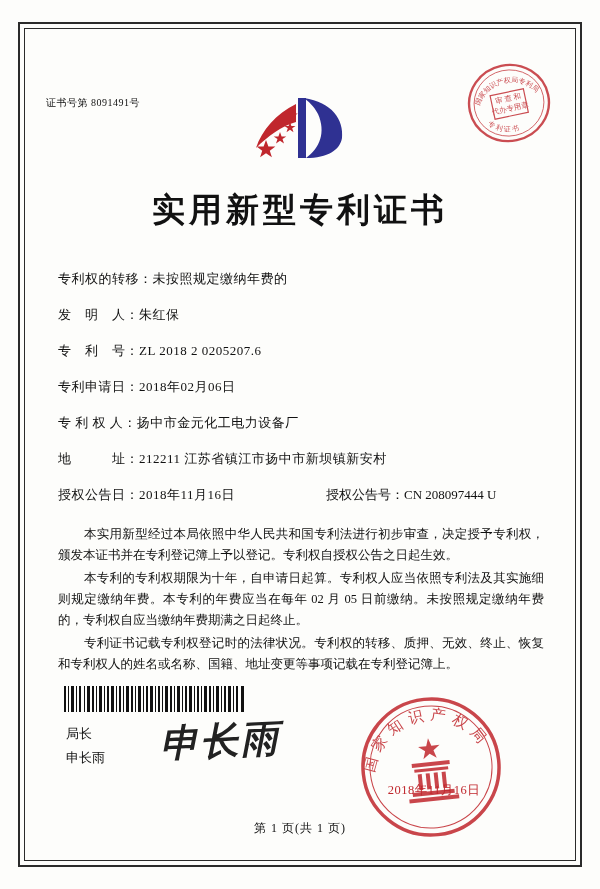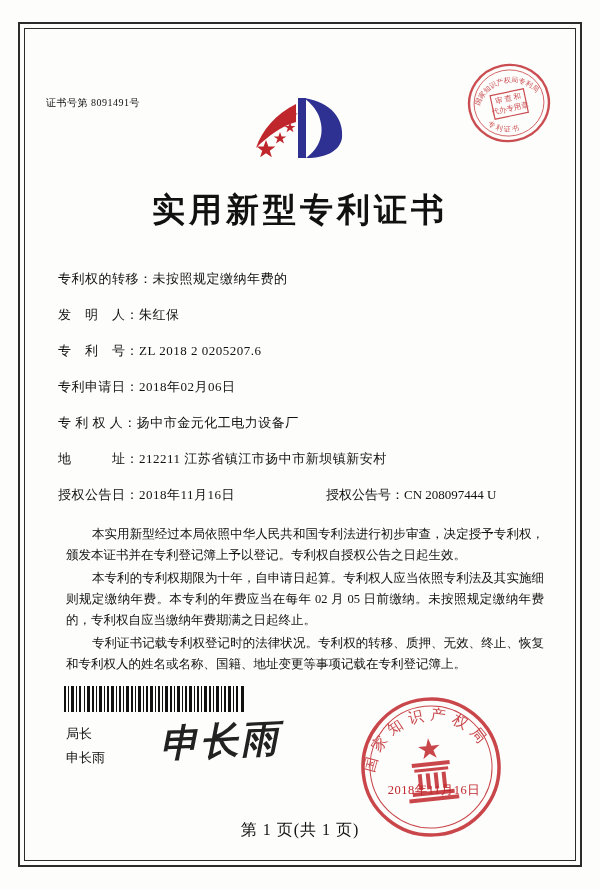--- a/index.html
+++ b/index.html
@@ -106,7 +106,7 @@
     text-align: justify;
   }
   .paras p {
-    margin: 0 0 2px 8px;
+    margin: 0 0 2px 0;
     text-indent: 26px;
   }
   .barcode {

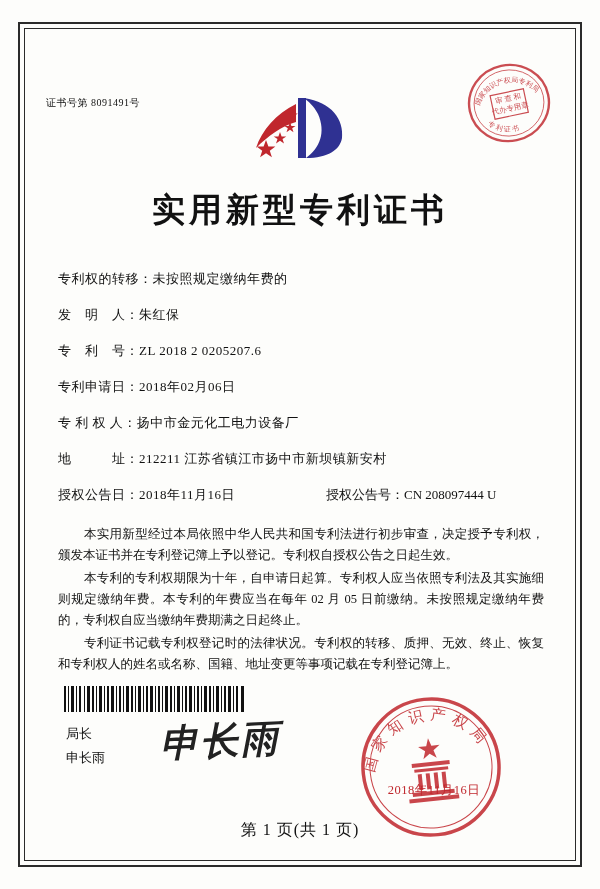--- a/index.html
+++ b/index.html
@@ -152,7 +152,7 @@
     left: 0; top: 820px;
     width: 600px;
     text-align: center;
-    font-size: 16px;
+    font-size: 12px;
     color: #111;
     letter-spacing: 1px;
   }

